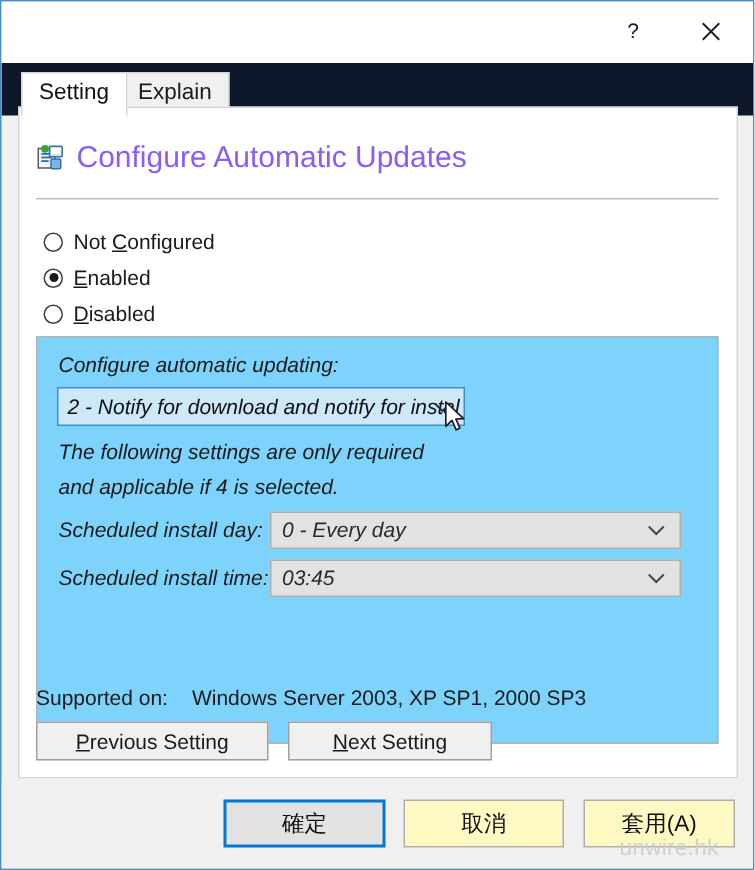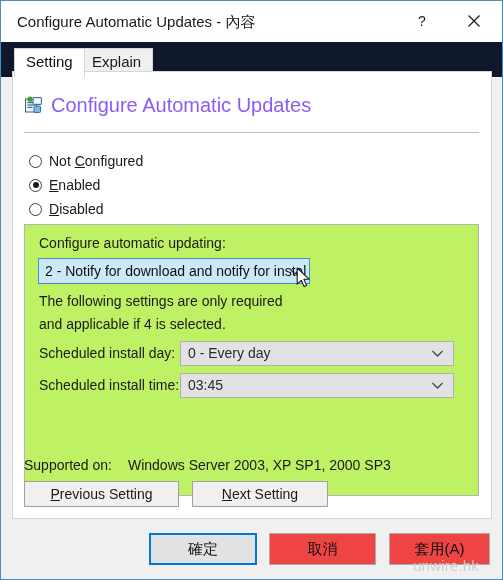--- a/index.html
+++ b/index.html
@@ -337,7 +337,6 @@
 <div id="window">
 
   <div class="titlebar">
-    <div class="title-text">Configure Automatic Updates - 內容</div>
 
     <button class="title-btn help" aria-label="Help">
       <svg width="16" height="16" viewBox="0 0 16 16">

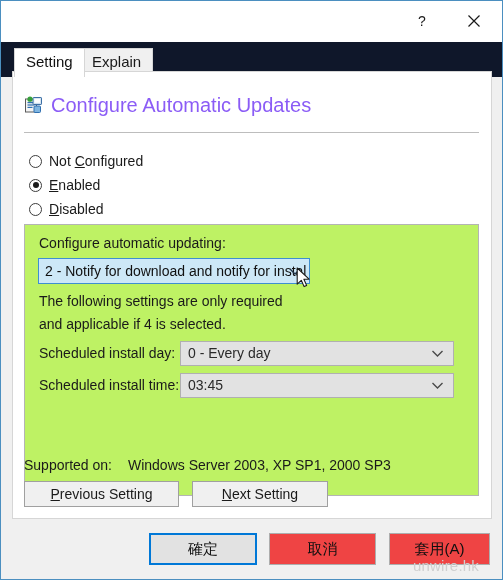--- a/index.html
+++ b/index.html
@@ -166,8 +166,9 @@
     width: 455px;
     height: 272px;
     box-sizing: border-box;
-    background: #bef264;
+    background: #7dd3fc;
     border: 1px solid #b4b4b4;
+    font-style: italic;
   }
   .group-label {
     position: absolute;

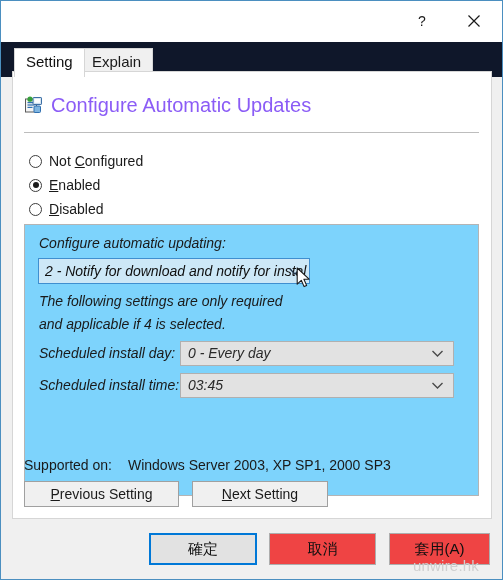--- a/index.html
+++ b/index.html
@@ -295,7 +295,7 @@
     top: 14px;
     height: 32px;
     box-sizing: border-box;
-    background: #ef4444;
+    background: #fef9c3;
     border: 1px solid #adadad;
     font-size: 15px;
     color: #101010;

